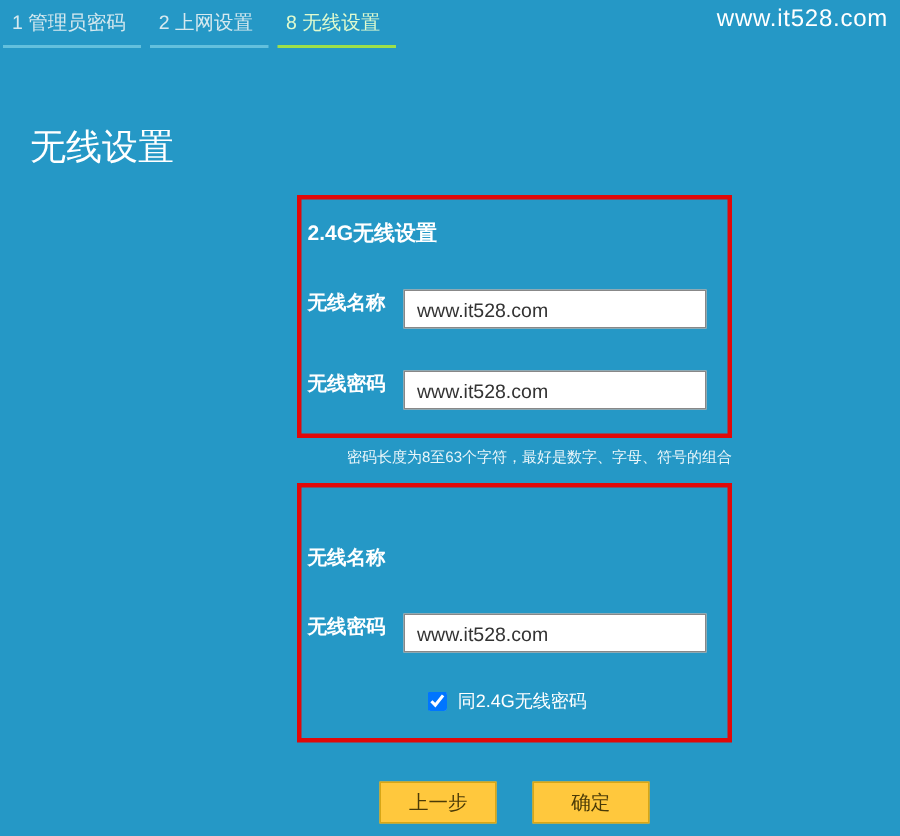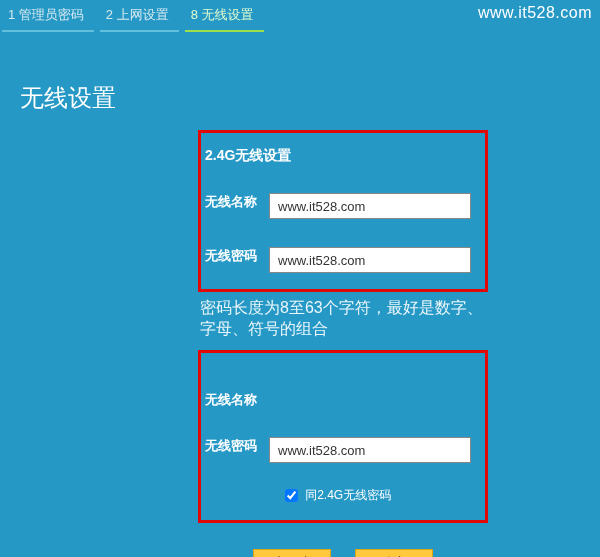--- a/index.html
+++ b/index.html
@@ -88,10 +88,10 @@
     font-family: Arial, sans-serif;
   }
   .hint {
-    font-size: 16px;
+    font-size: 10px;
     color: #eaf6fa;
     margin: 6px 0 10px 0;
-    text-align: left;
+    text-align: right;
     padding-left: 2px;
   }
   .same-row {

